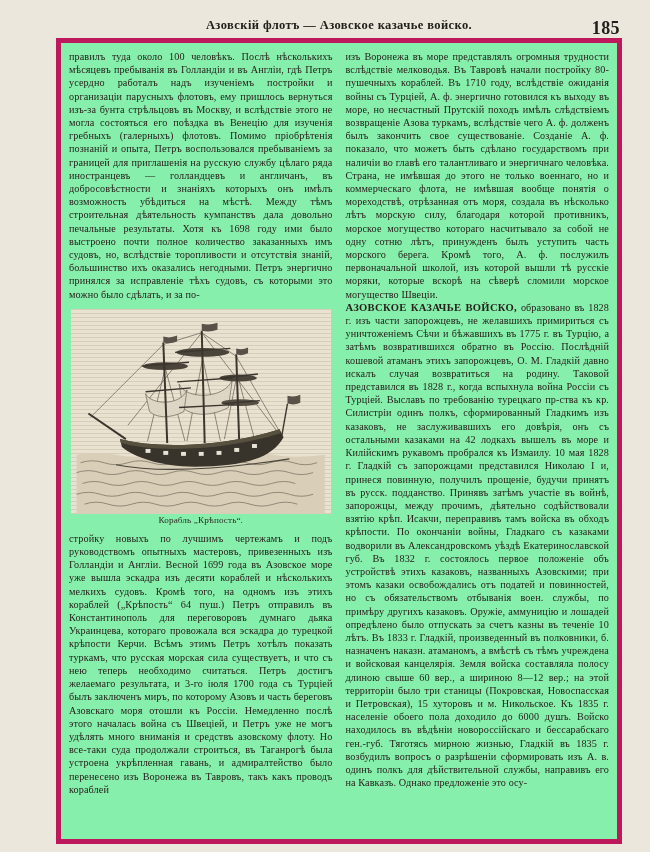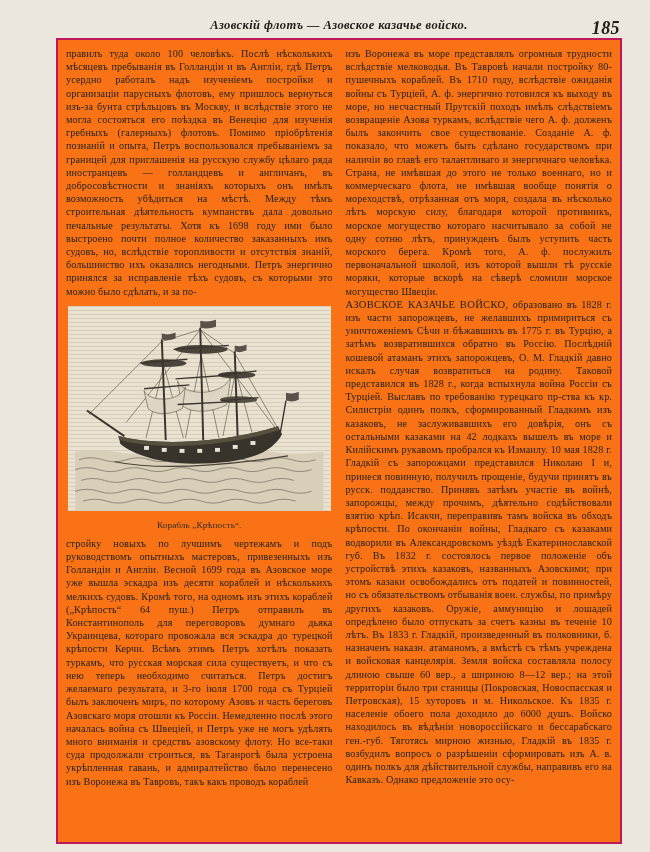--- a/index.html
+++ b/index.html
@@ -17,7 +17,6 @@
       text-align: center;
       font-weight: bold; font-size: 12.5px; letter-spacing: .4px;
       color: #22201b;
-      font-style: italic;
     }
     .page-num {
       position: absolute; right: 2px; top: 0;

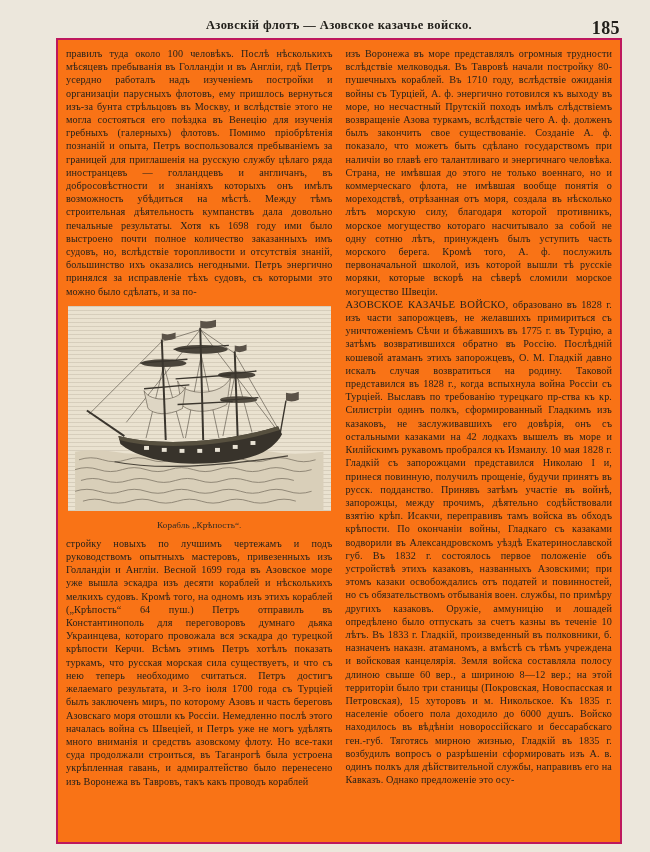--- a/index.html
+++ b/index.html
@@ -24,12 +24,12 @@
     }
     .frame {
       position: absolute; top: 38px; left: 56px; right: 28px; bottom: 8px;
-      border: 2px solid #be185d;
+      border: 5px solid #be185d;
       box-sizing: border-box;
       padding: 7px 8px 4px;
       display: flex; gap: 13px;
       overflow: hidden;
-      background: #f97316;
+      background: #86efac;
     }
     .col {
       flex: 1 1 0; min-width: 0;

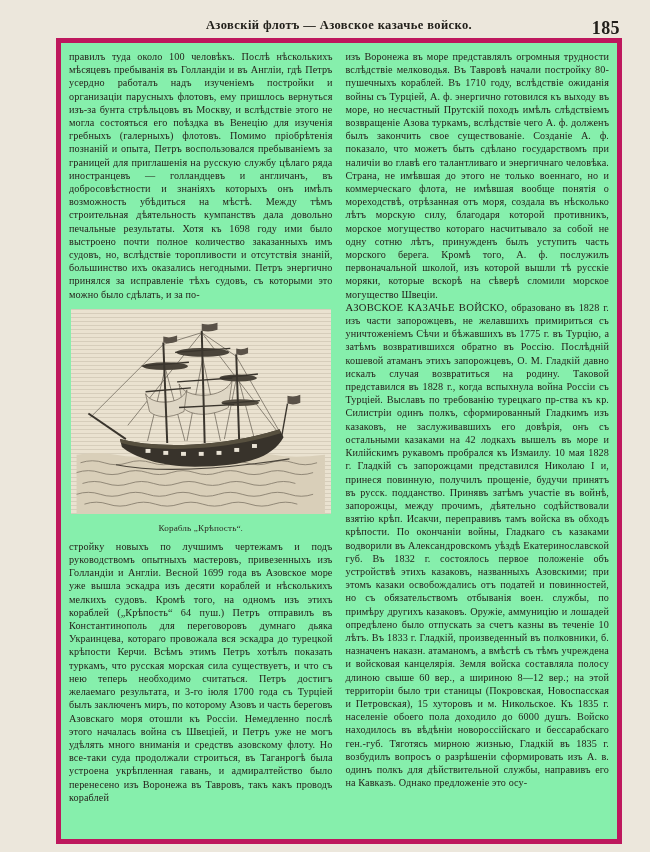--- a/index.html
+++ b/index.html
@@ -40,7 +40,7 @@
     }
     .para { margin: 0; }
     .article-heading {
-      font-weight: normal;
+      font-weight: bold;
       font-size: 10.6px;
       letter-spacing: .3px;
     }

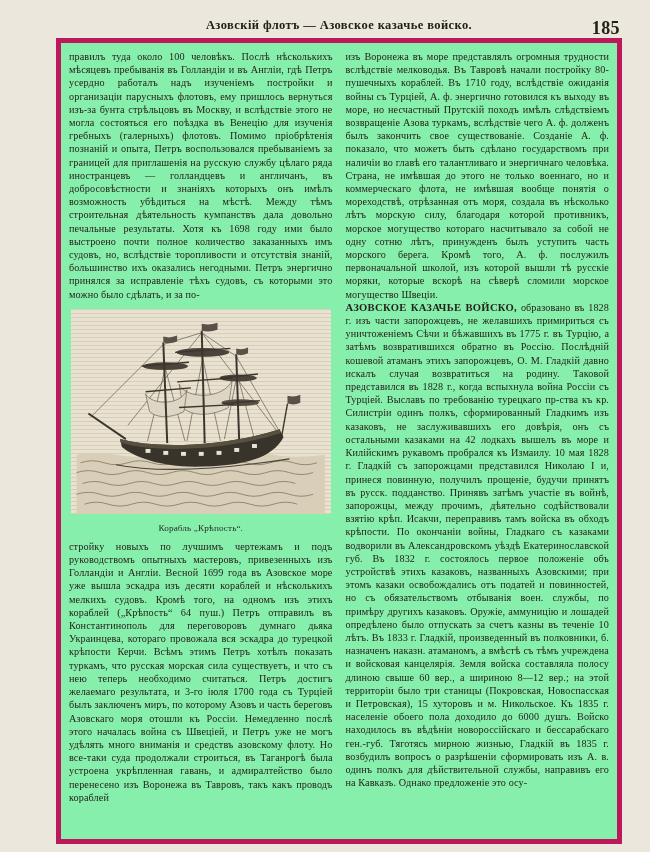--- a/index.html
+++ b/index.html
@@ -57,7 +57,7 @@
       text-align: center;
       font-size: 9.2px;
       line-height: 12px;
-      margin-top: 8px;
+      margin-top: 0;
       color: #2e2a23;
     }
   </style>

